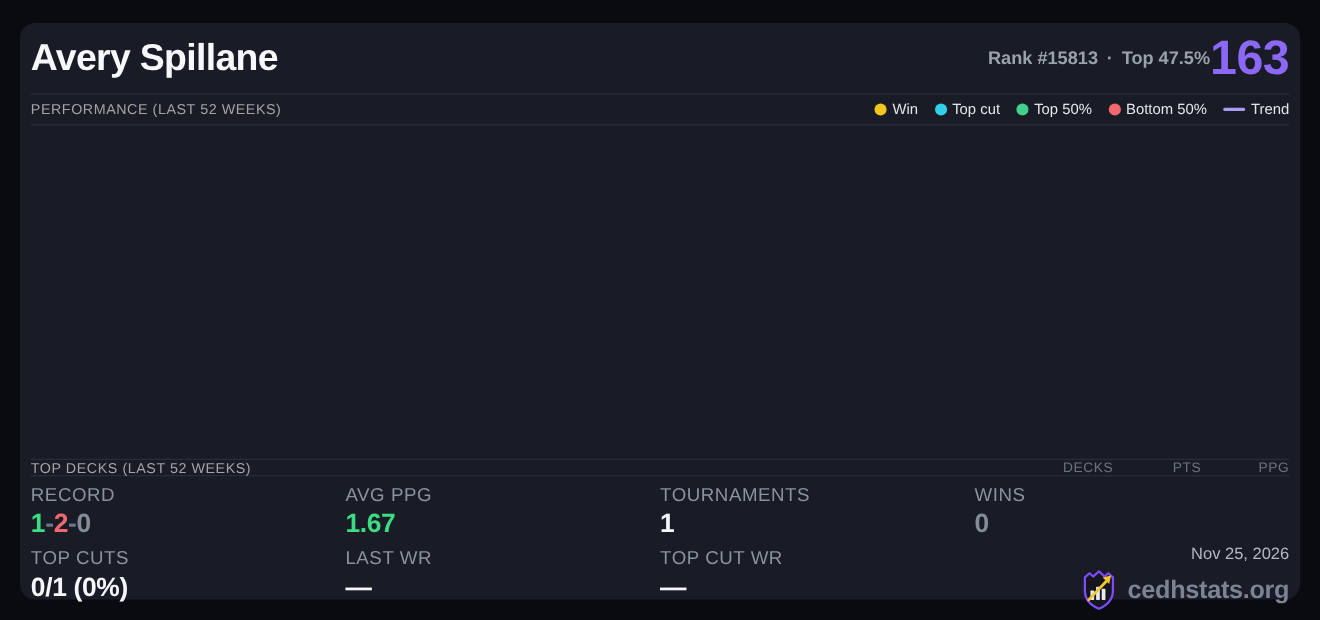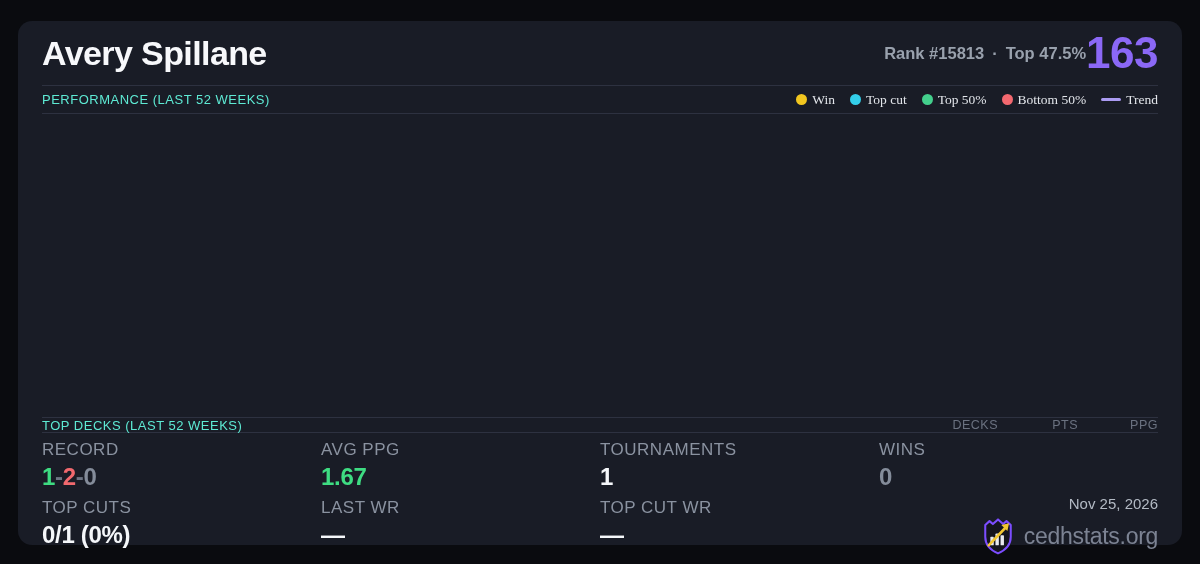--- a/index.html
+++ b/index.html
@@ -7,7 +7,7 @@
               font-family:"Liberation Sans", sans-serif; }
 
   .card { position:absolute; left:18px; top:21px; right:18px; bottom:19px;
-          background:#191c26; border-radius:14px; padding:0 24px;
+          background:#191c26; border-radius:14px; padding:0 10px;
           display:flex; flex-direction:column; }
 
   

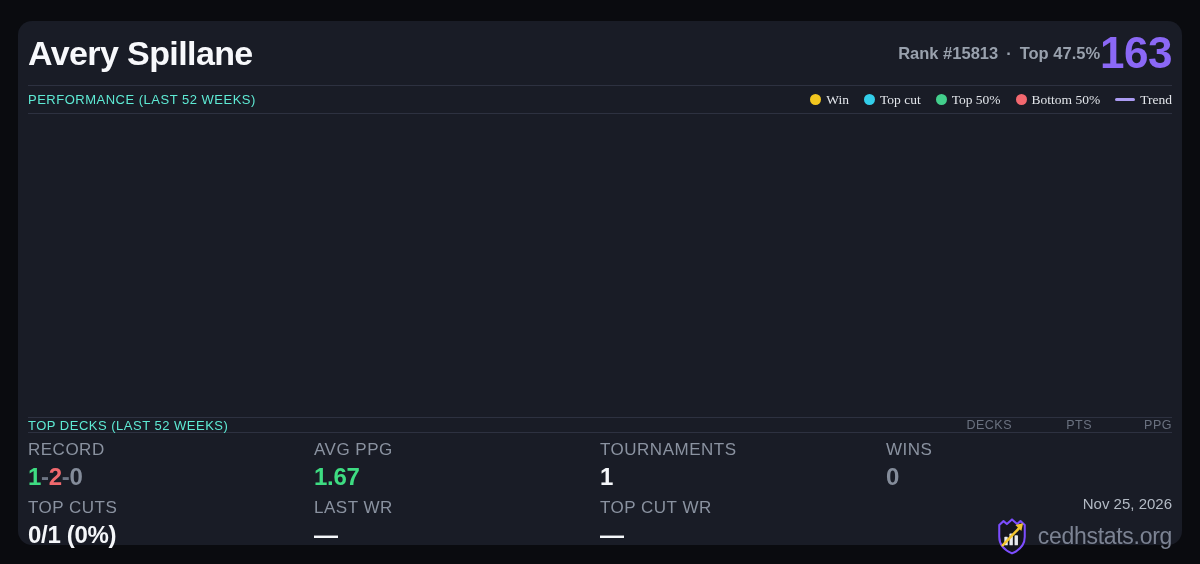--- a/index.html
+++ b/index.html
@@ -22,7 +22,7 @@
   
   .section-row { height:28px; display:flex; justify-content:space-between;
                  align-items:center; border-bottom:1px solid #2d3140; }
-  .section-label { font-size:13px; color:#5eead4; letter-spacing:0.5px; font-weight:500; }
+  .section-label { font-size:13px; color:#a3a3a3; letter-spacing:0.5px; font-weight:500; }
 
   .legend { display:flex; align-items:center; gap:15px; }
   .legend-item { display:flex; align-items:center; gap:5px;

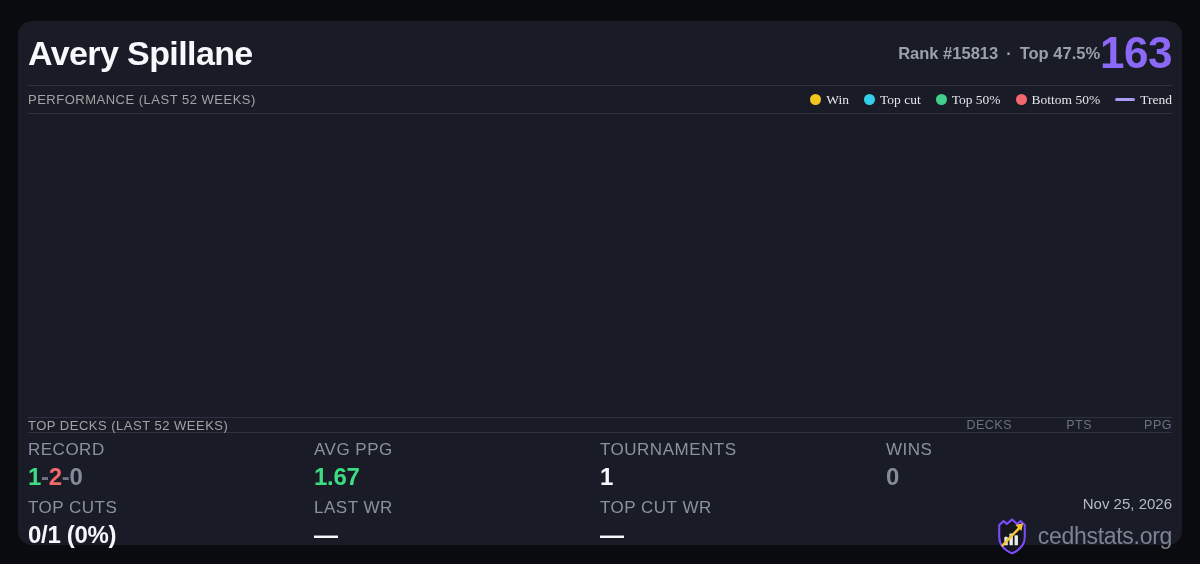--- a/index.html
+++ b/index.html
@@ -26,7 +26,7 @@
 
   .legend { display:flex; align-items:center; gap:15px; }
   .legend-item { display:flex; align-items:center; gap:5px;
-                 font-size:13.5px; color:#e2e5ea; font-weight:500;font-family:Liberation Serif, serif; }
+                 font-size:13.5px; color:#e2e5ea; font-weight:500; }
   .dot  { width:11px; height:11px; border-radius:50%; display:inline-block; }
   .line { width:20px; height:3px; border-radius:2px; display:inline-block; }
 

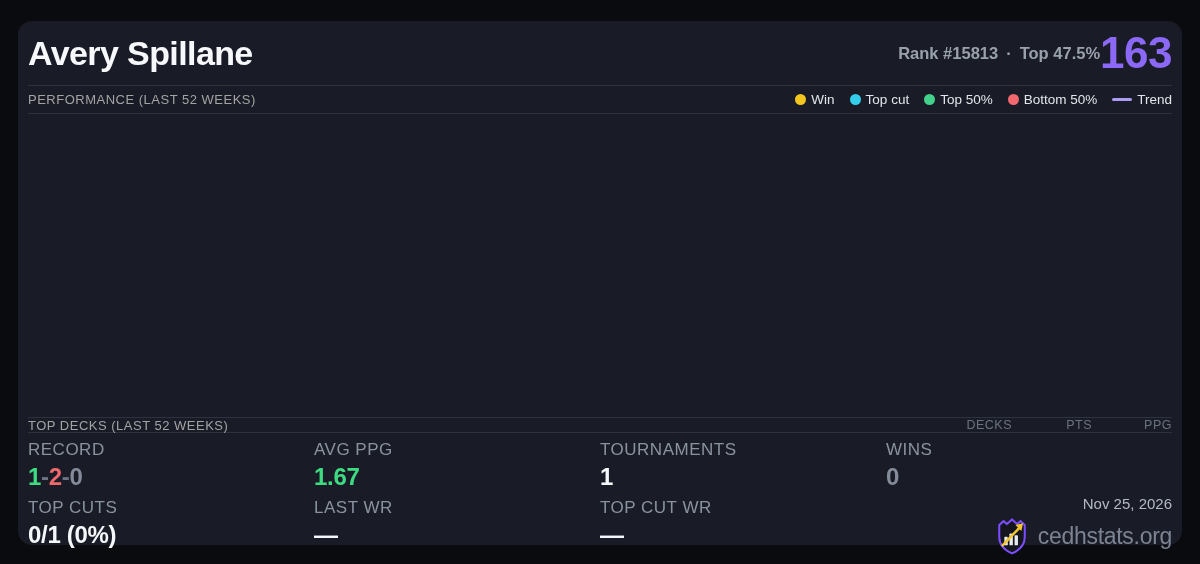--- a/index.html
+++ b/index.html
@@ -57,7 +57,7 @@
                  align-items:flex-end; justify-content:flex-start; padding-top:4px; gap:5px; }
   .date { font-size:15px; color:#b3bac4; font-weight:500; }
   .brand { display:flex; align-items:center; gap:9px; }
-  .brand-text { font-size:23px; font-weight:400; color:#7c8393; letter-spacing:-0.3px; }
+  .brand-text { font-size:23px; font-weight:700; color:#7c8393; letter-spacing:-0.3px; }
 </style>
 </head>
 <body>

